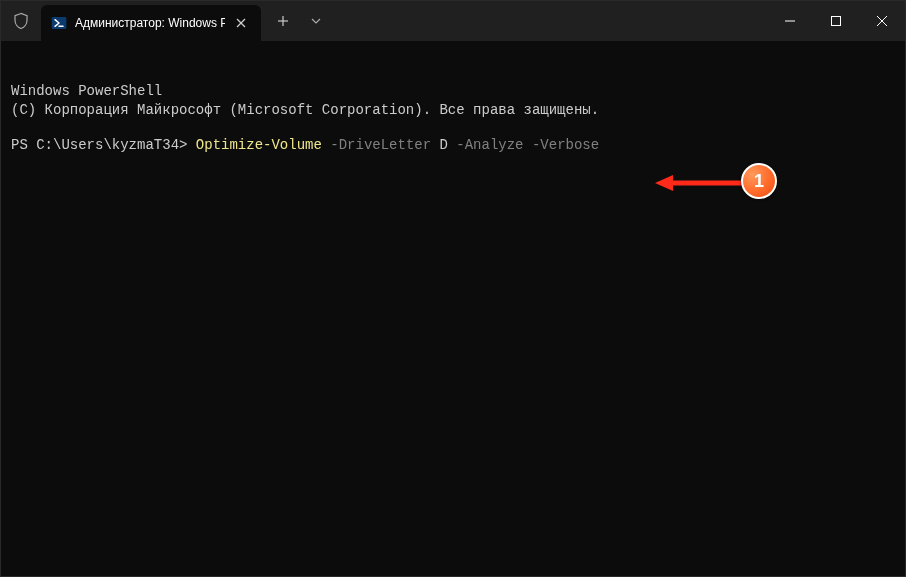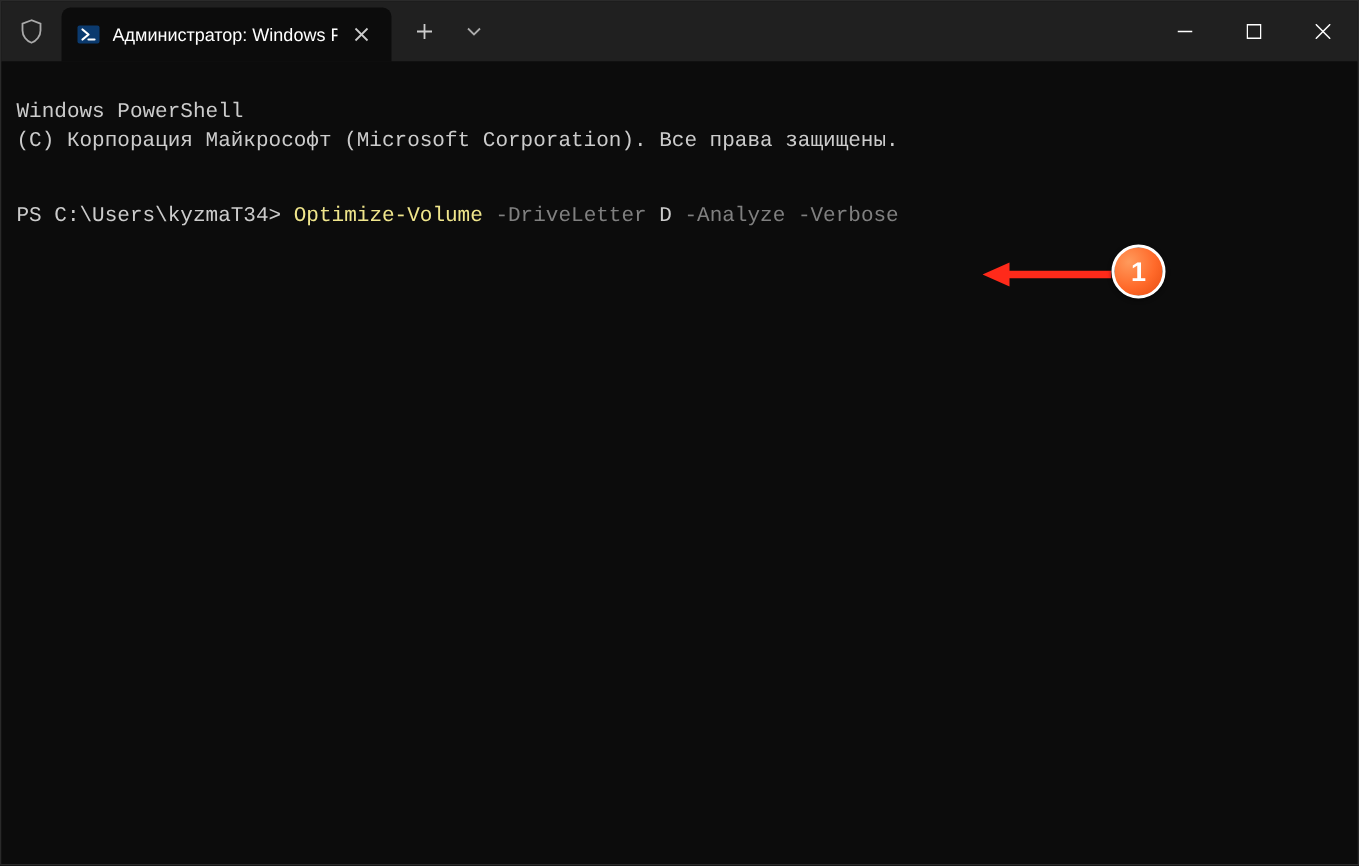--- a/index.html
+++ b/index.html
@@ -109,7 +109,7 @@
     .terminal-body {
       flex: 1;
       background: #0c0c0c;
-      padding: 6px 10px;
+      padding: 22px 10px;
       font-family: Consolas, 'Courier New', monospace;
       font-size: 14px;
       line-height: 1.35;

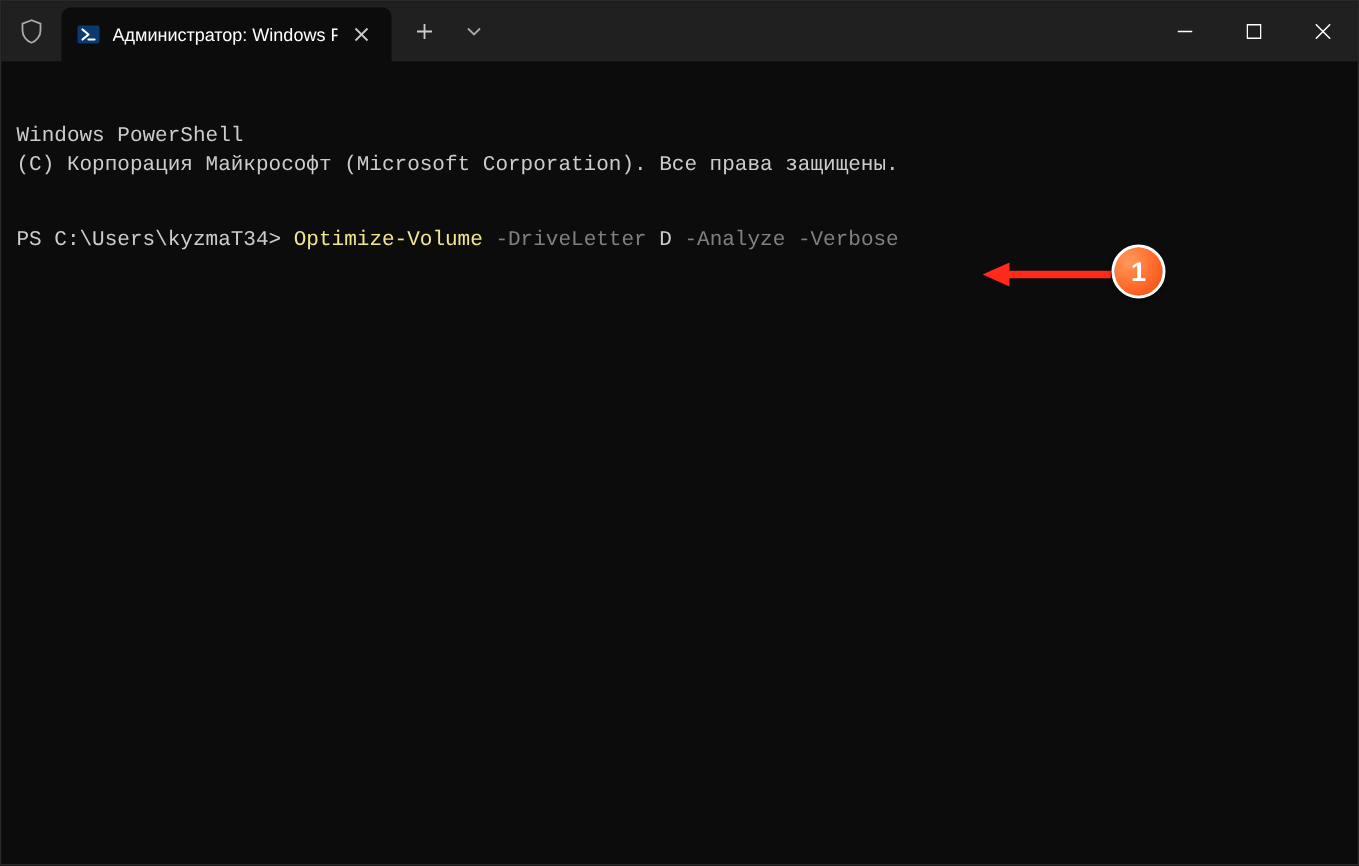--- a/index.html
+++ b/index.html
@@ -119,7 +119,7 @@
       position: relative;
     }
     .line { white-space: pre-wrap; }
-    .prompt-line { margin-top: 31px; }
+    .prompt-line { margin-top: 16px; }
     .cmdlet { color: #f0e68c; }
     .param { color: #808080; }
     .argval { color: #cccccc; }

